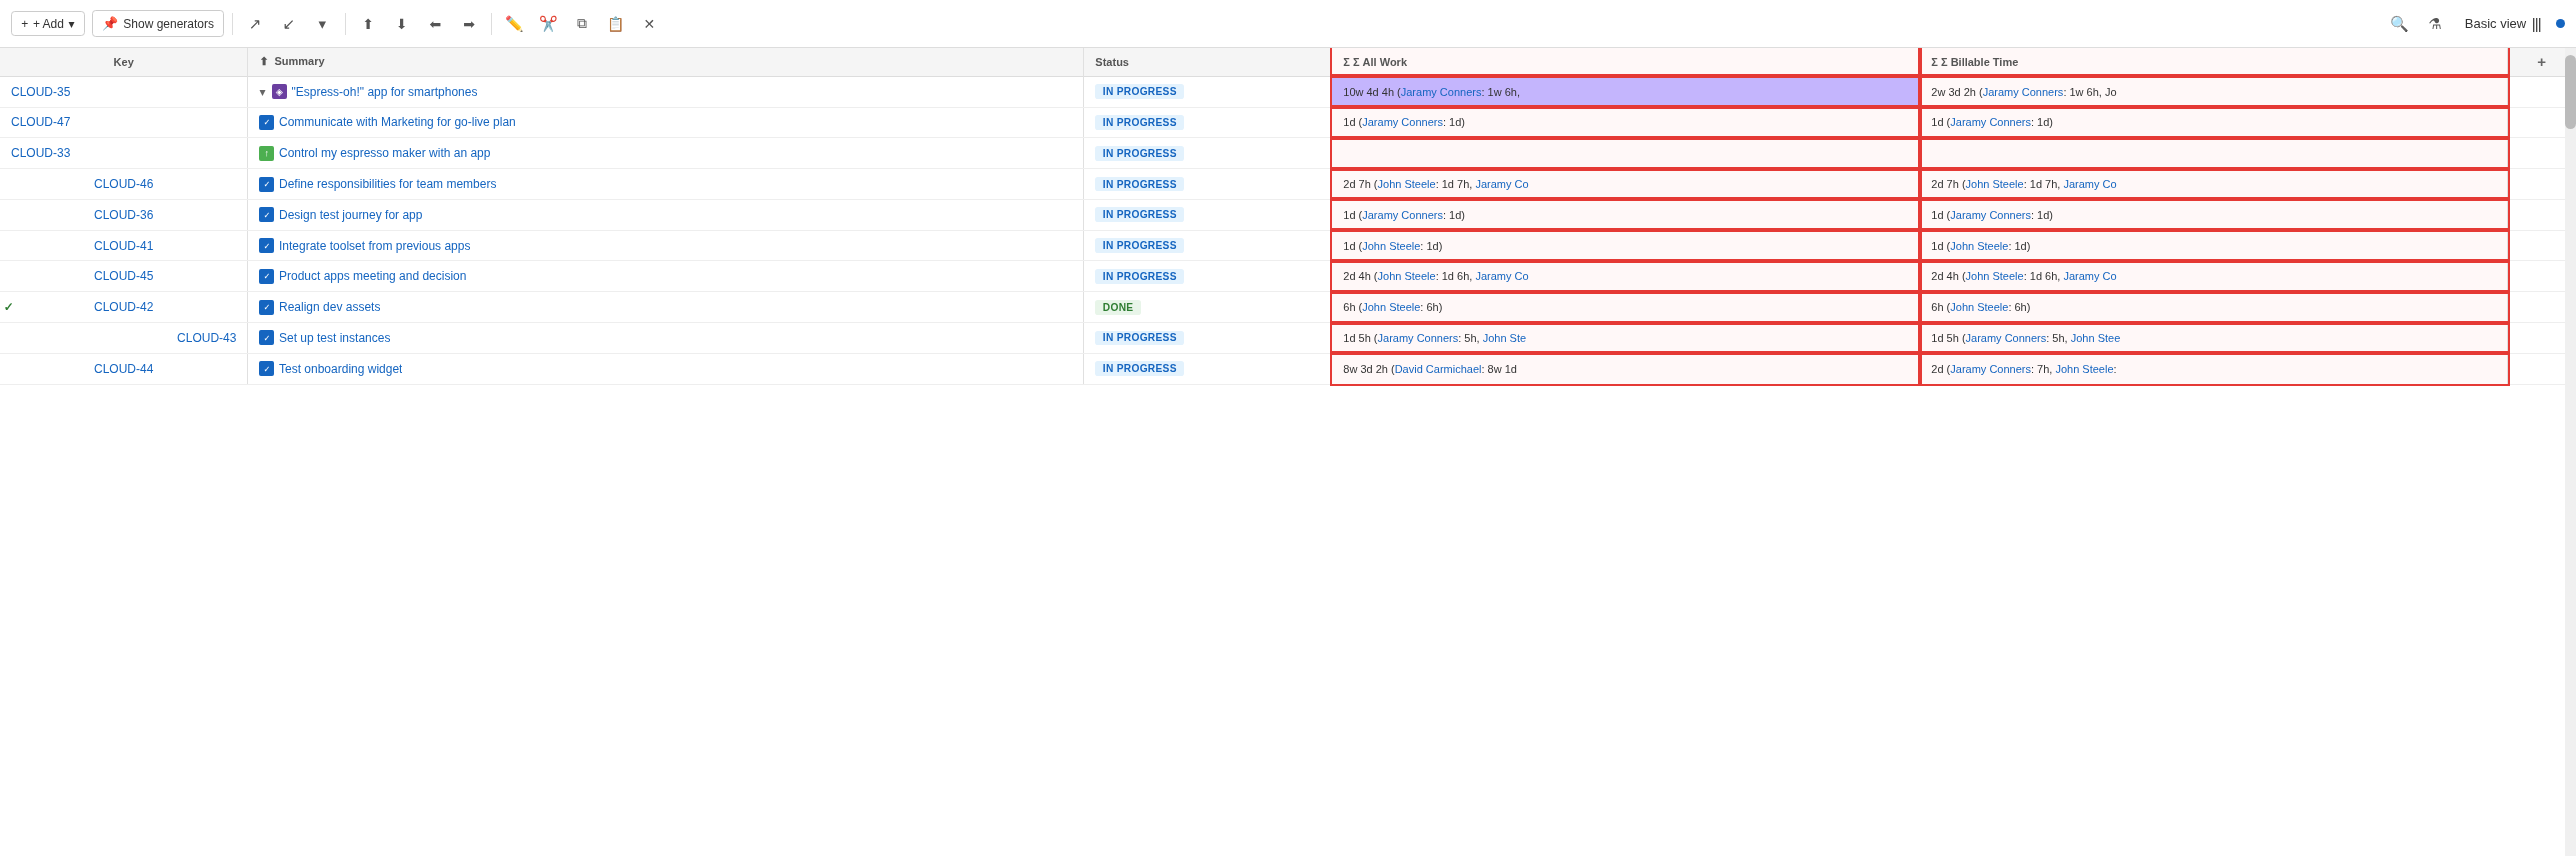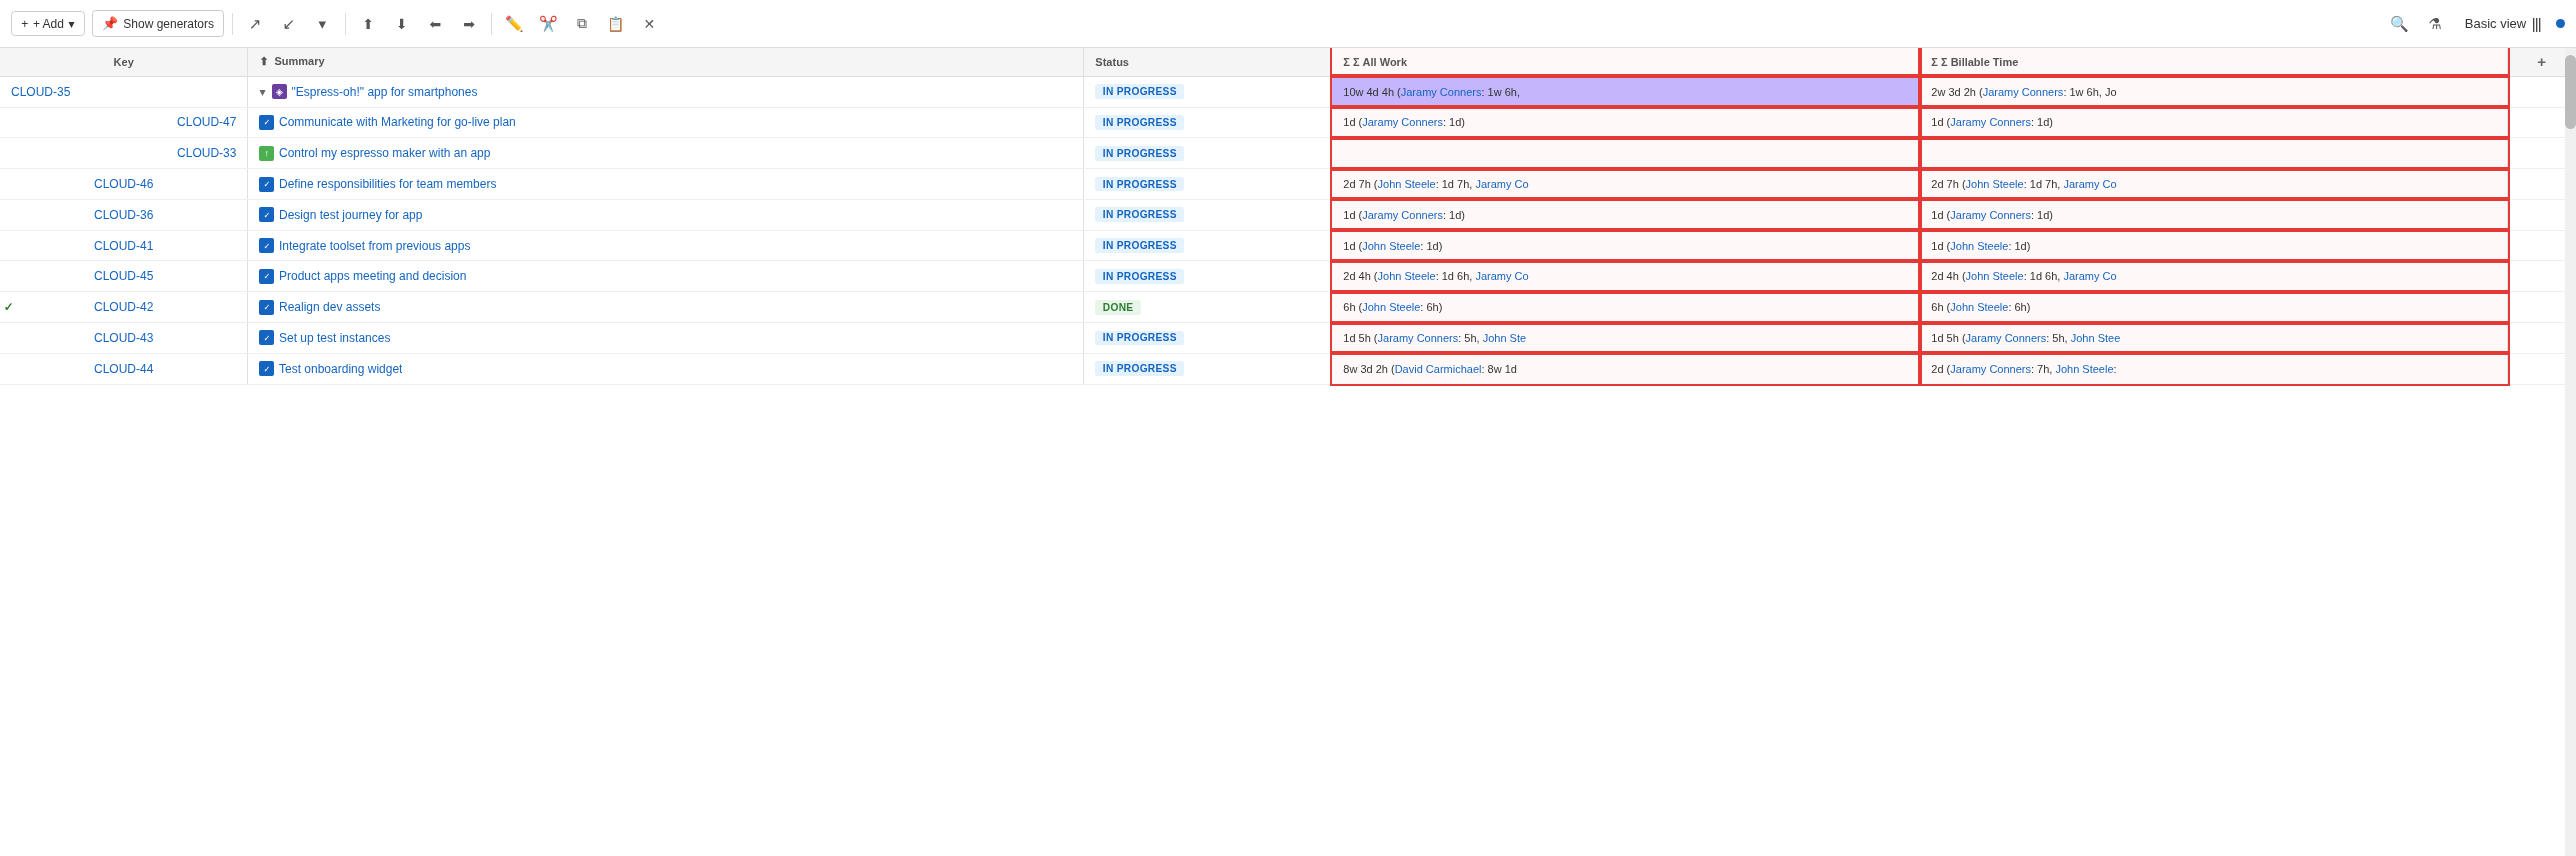--- a/index.html
+++ b/index.html
@@ -265,7 +265,7 @@
           <td></td>
         </tr>
         <tr>
-          <td style="text-align: right; position: relative;"><a class="key-link" href="#">CLOUD-47</a></td>
+          <td style="text-align: left; position: relative;"><a class="key-link" href="#">CLOUD-47</a></td>
           <td>
             <div style="display: flex; align-items: center; gap: 4.6px;">
               <span style="display: inline-flex; align-items: center; justify-content: center; width: 15px; height: 15px; background: rgb(21, 101, 192); color: rgb(255, 255, 255); border-radius: 1.9px; font-size: 8.3px; flex-shrink: 0;">✓</span>

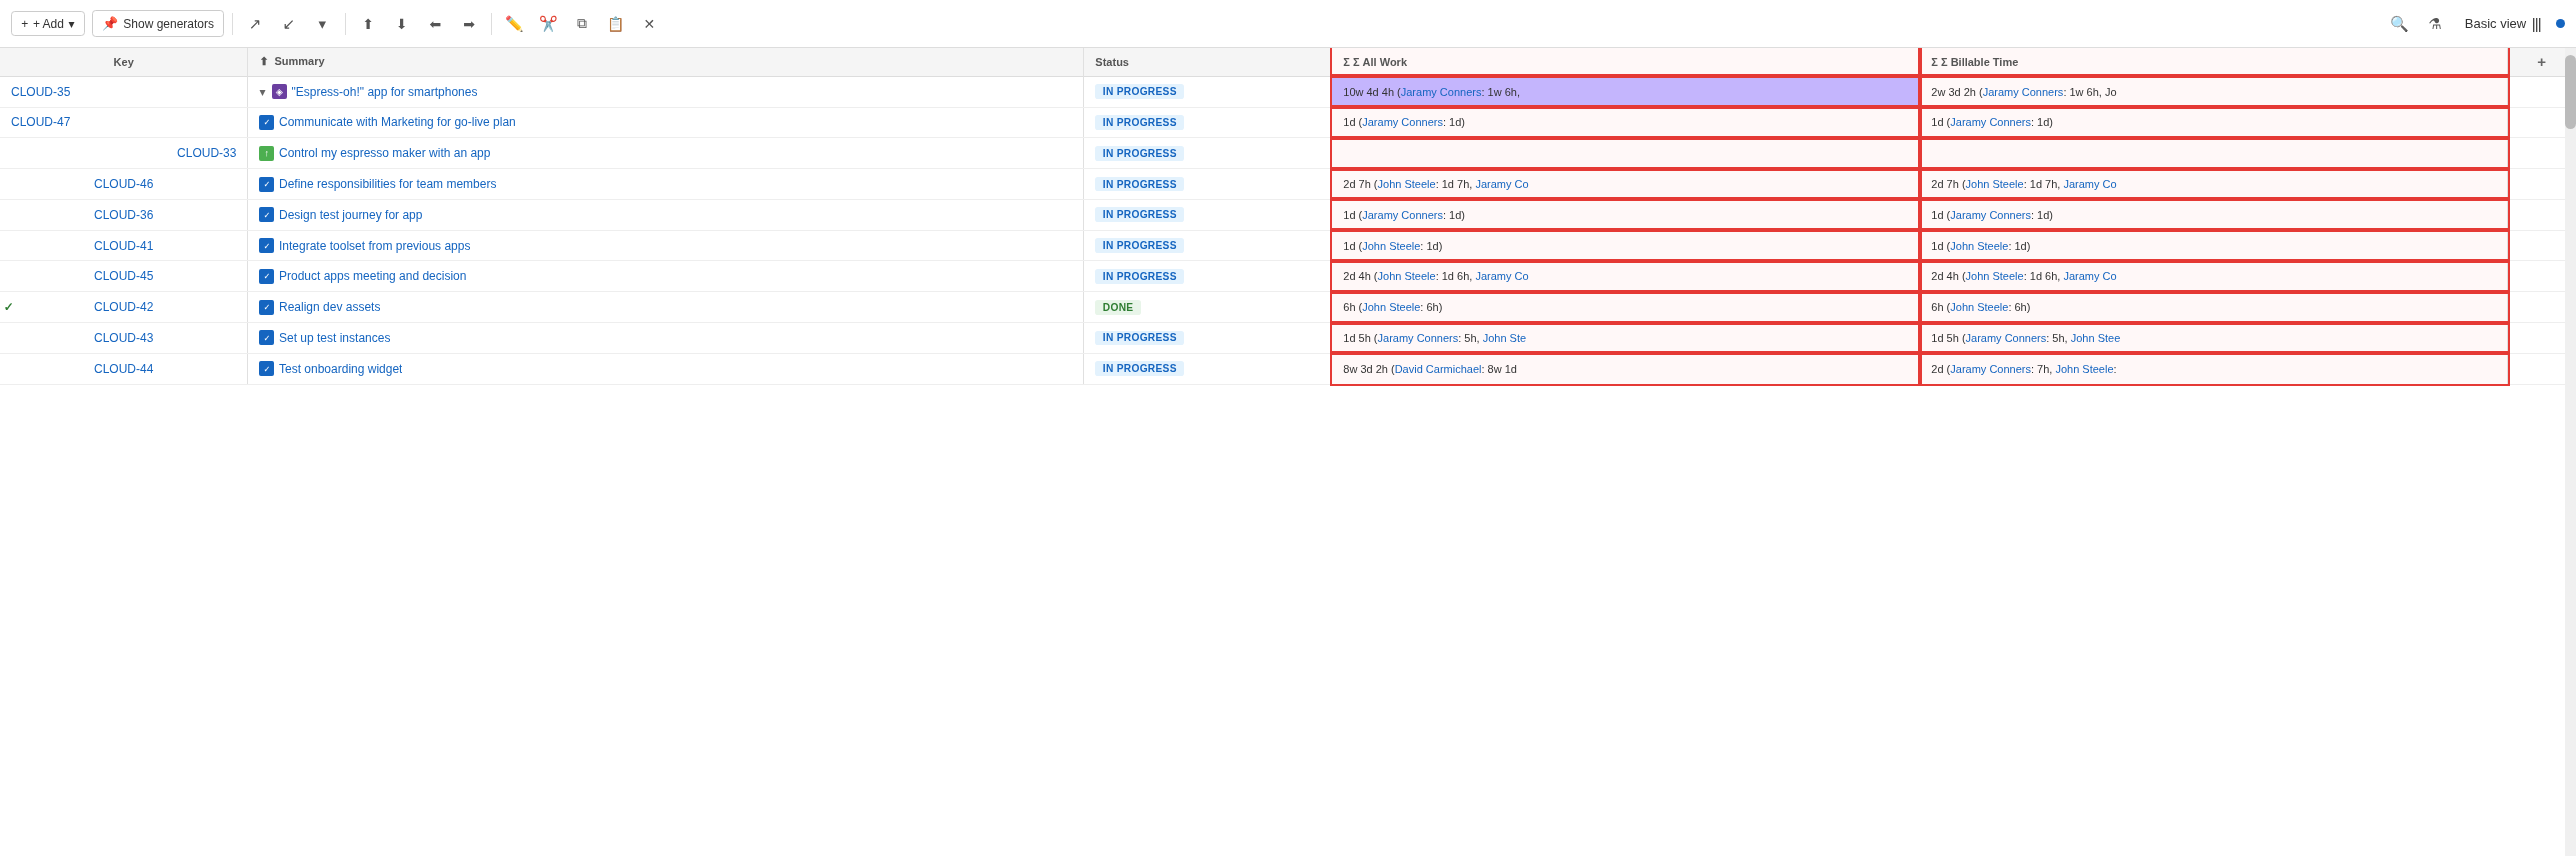--- a/index.html
+++ b/index.html
@@ -278,7 +278,7 @@
           <td></td>
         </tr>
         <tr>
-          <td style="text-align: right; position: relative;"><a class="key-link" href="#">CLOUD-33</a></td>
+          <td style="text-align: left; position: relative;"><a class="key-link" href="#">CLOUD-33</a></td>
           <td>
             <div style="display: flex; align-items: center; gap: 4.6px;">
               <span style="display: inline-flex; align-items: center; justify-content: center; width: 15px; height: 15px; background: rgb(76, 175, 80); color: rgb(255, 255, 255); border-radius: 1.9px; font-size: 9.3px; flex-shrink: 0;">↑</span>

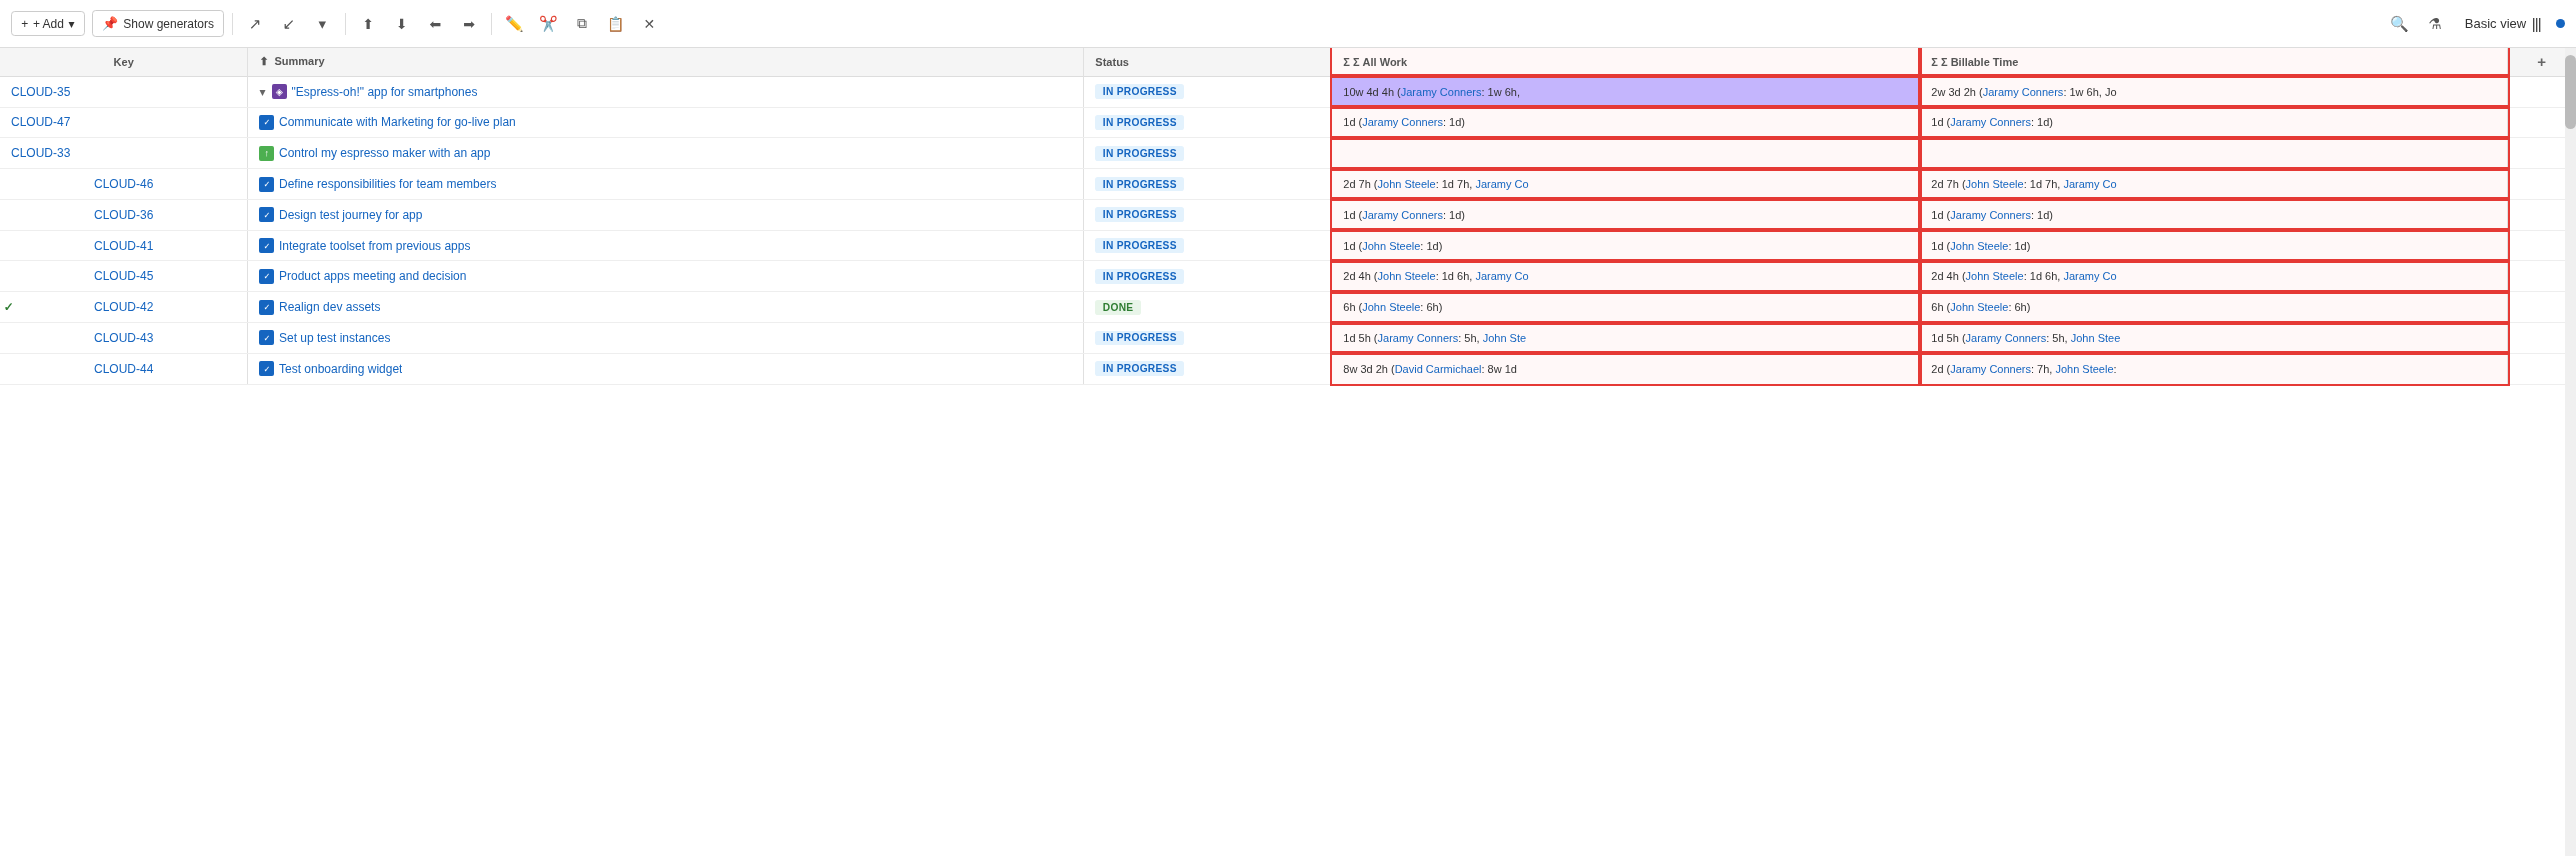--- a/index.html
+++ b/index.html
@@ -356,7 +356,7 @@
           <td></td>
         </tr>
         <tr>
-          <td style="text-align: center; position: relative;"><a class="key-link" href="#">CLOUD-43</a></td>
+          <td style="text-align: right; position: relative;"><a class="key-link" href="#">CLOUD-43</a></td>
           <td>
             <div style="display: flex; align-items: center; gap: 4.6px;">
               <span style="display: inline-flex; align-items: center; justify-content: center; width: 15px; height: 15px; background: rgb(21, 101, 192); color: rgb(255, 255, 255); border-radius: 1.9px; font-size: 8.3px; flex-shrink: 0;">✓</span>

